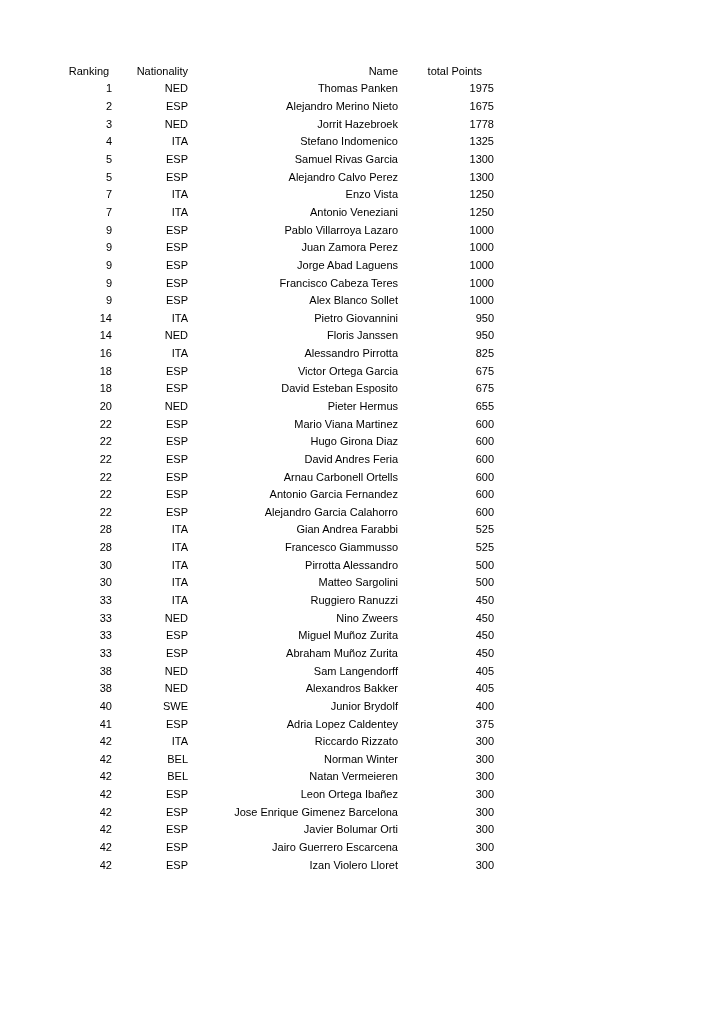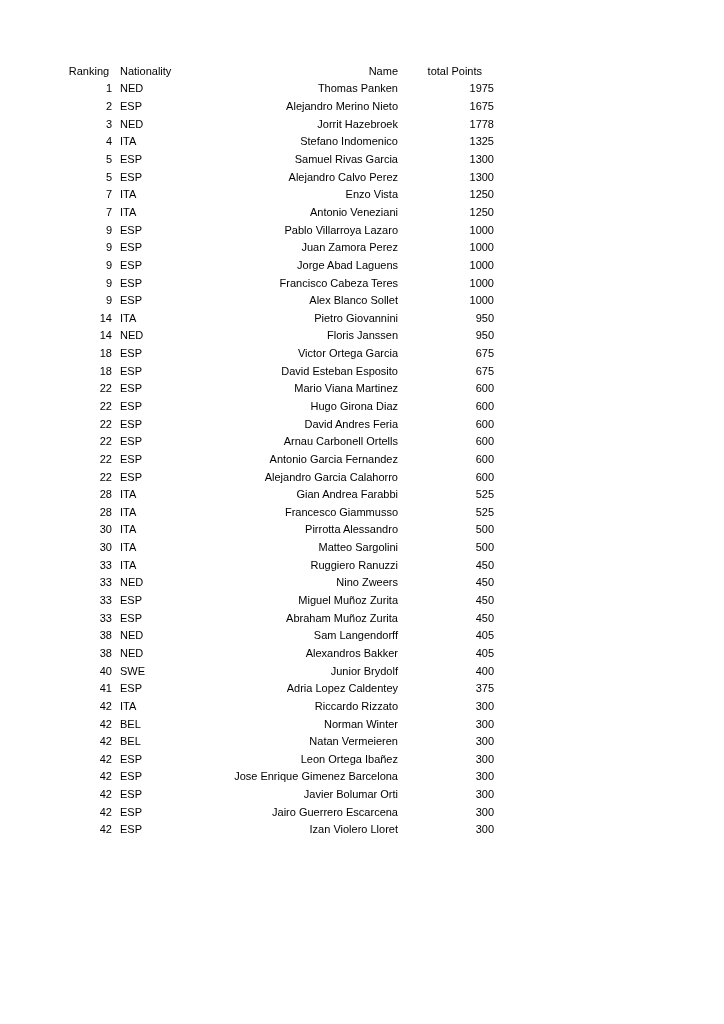--- a/index.html
+++ b/index.html
@@ -32,7 +32,7 @@
     th { text-align: left; }
     .col-0 { width: 46px;  text-align: right; }
     th.col-0 { text-align: center; margin-top: 11px; }
-    .col-1 { width: 68px;  padding-left: 8px; text-align: left; }
+    .col-1 { width: 68px;  padding-left: 8px; text-align: right; }
     .col-2 { width: 202px; padding-left: 8px; text-align: right; }
     .col-3 { width: 84px;  text-align: right; }
     th.col-3 { padding-right: 12px; margin-top: 16px; }

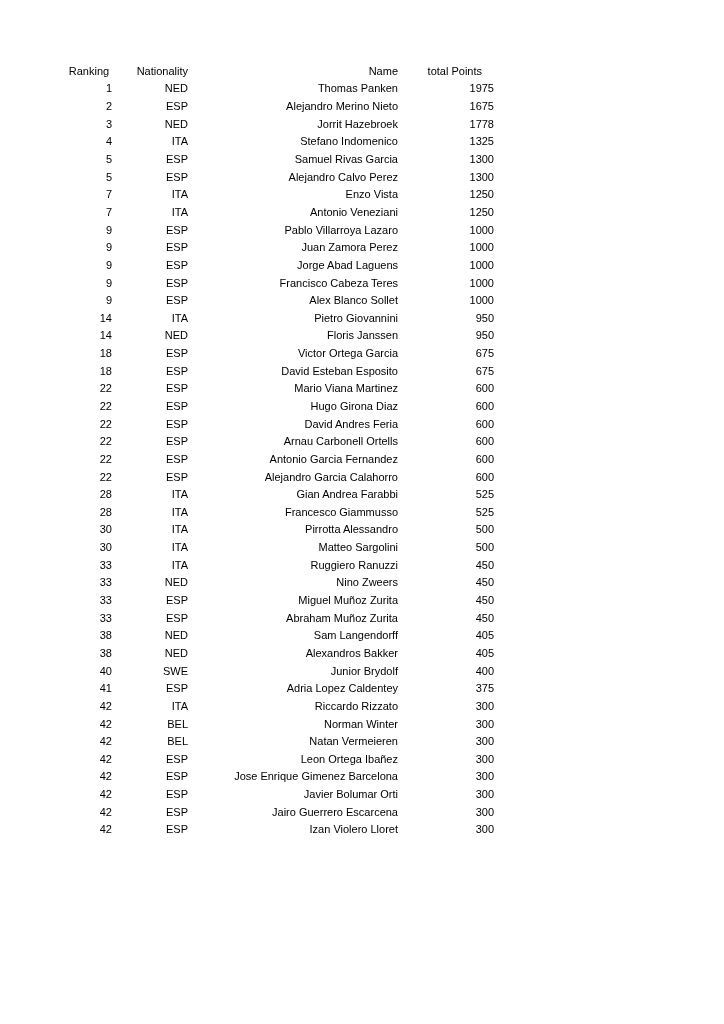--- a/index.html
+++ b/index.html
@@ -142,6 +142,12 @@
           <td class="col-3">950</td>
         </tr>
         <tr>
+          <td class="col-0">16</td>
+          <td class="col-1">ITA</td>
+          <td class="col-2">Alessandro Pirrotta</td>
+          <td class="col-3">825</td>
+        </tr>
+        <tr>
           <td class="col-0">18</td>
           <td class="col-1">ESP</td>
           <td class="col-2">Victor Ortega Garcia</td>

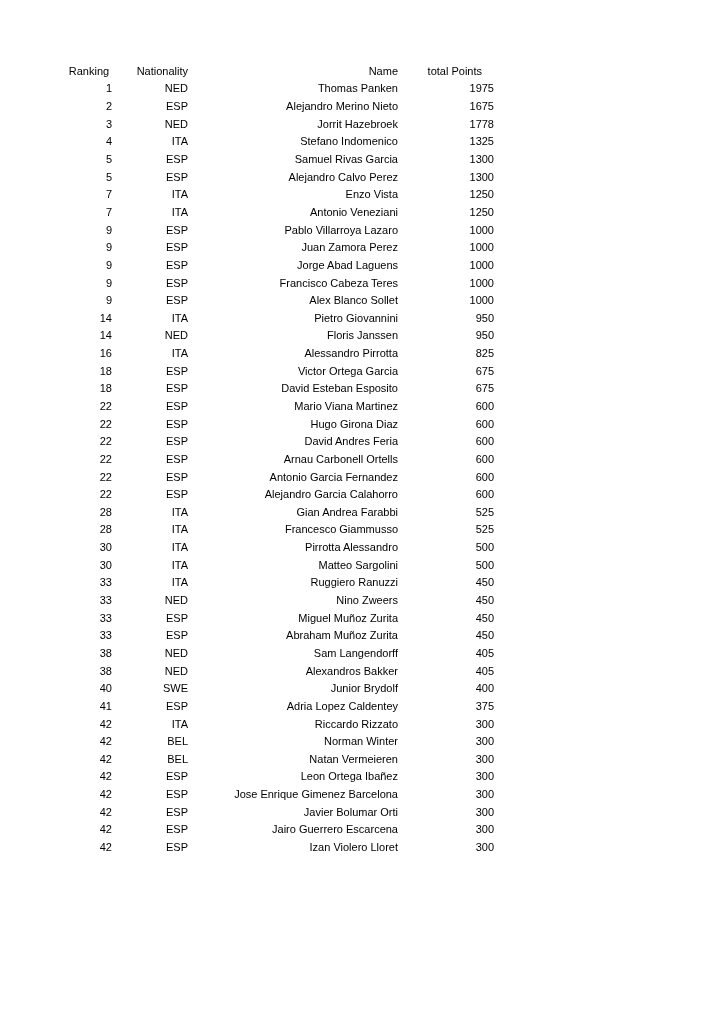--- a/index.html
+++ b/index.html
@@ -160,6 +160,12 @@
           <td class="col-3">675</td>
         </tr>
         <tr>
+          <td class="col-0">20</td>
+          <td class="col-1">NED</td>
+          <td class="col-2">Pieter Hermus</td>
+          <td class="col-3">655</td>
+        </tr>
+        <tr>
           <td class="col-0">22</td>
           <td class="col-1">ESP</td>
           <td class="col-2">Mario Viana Martinez</td>

